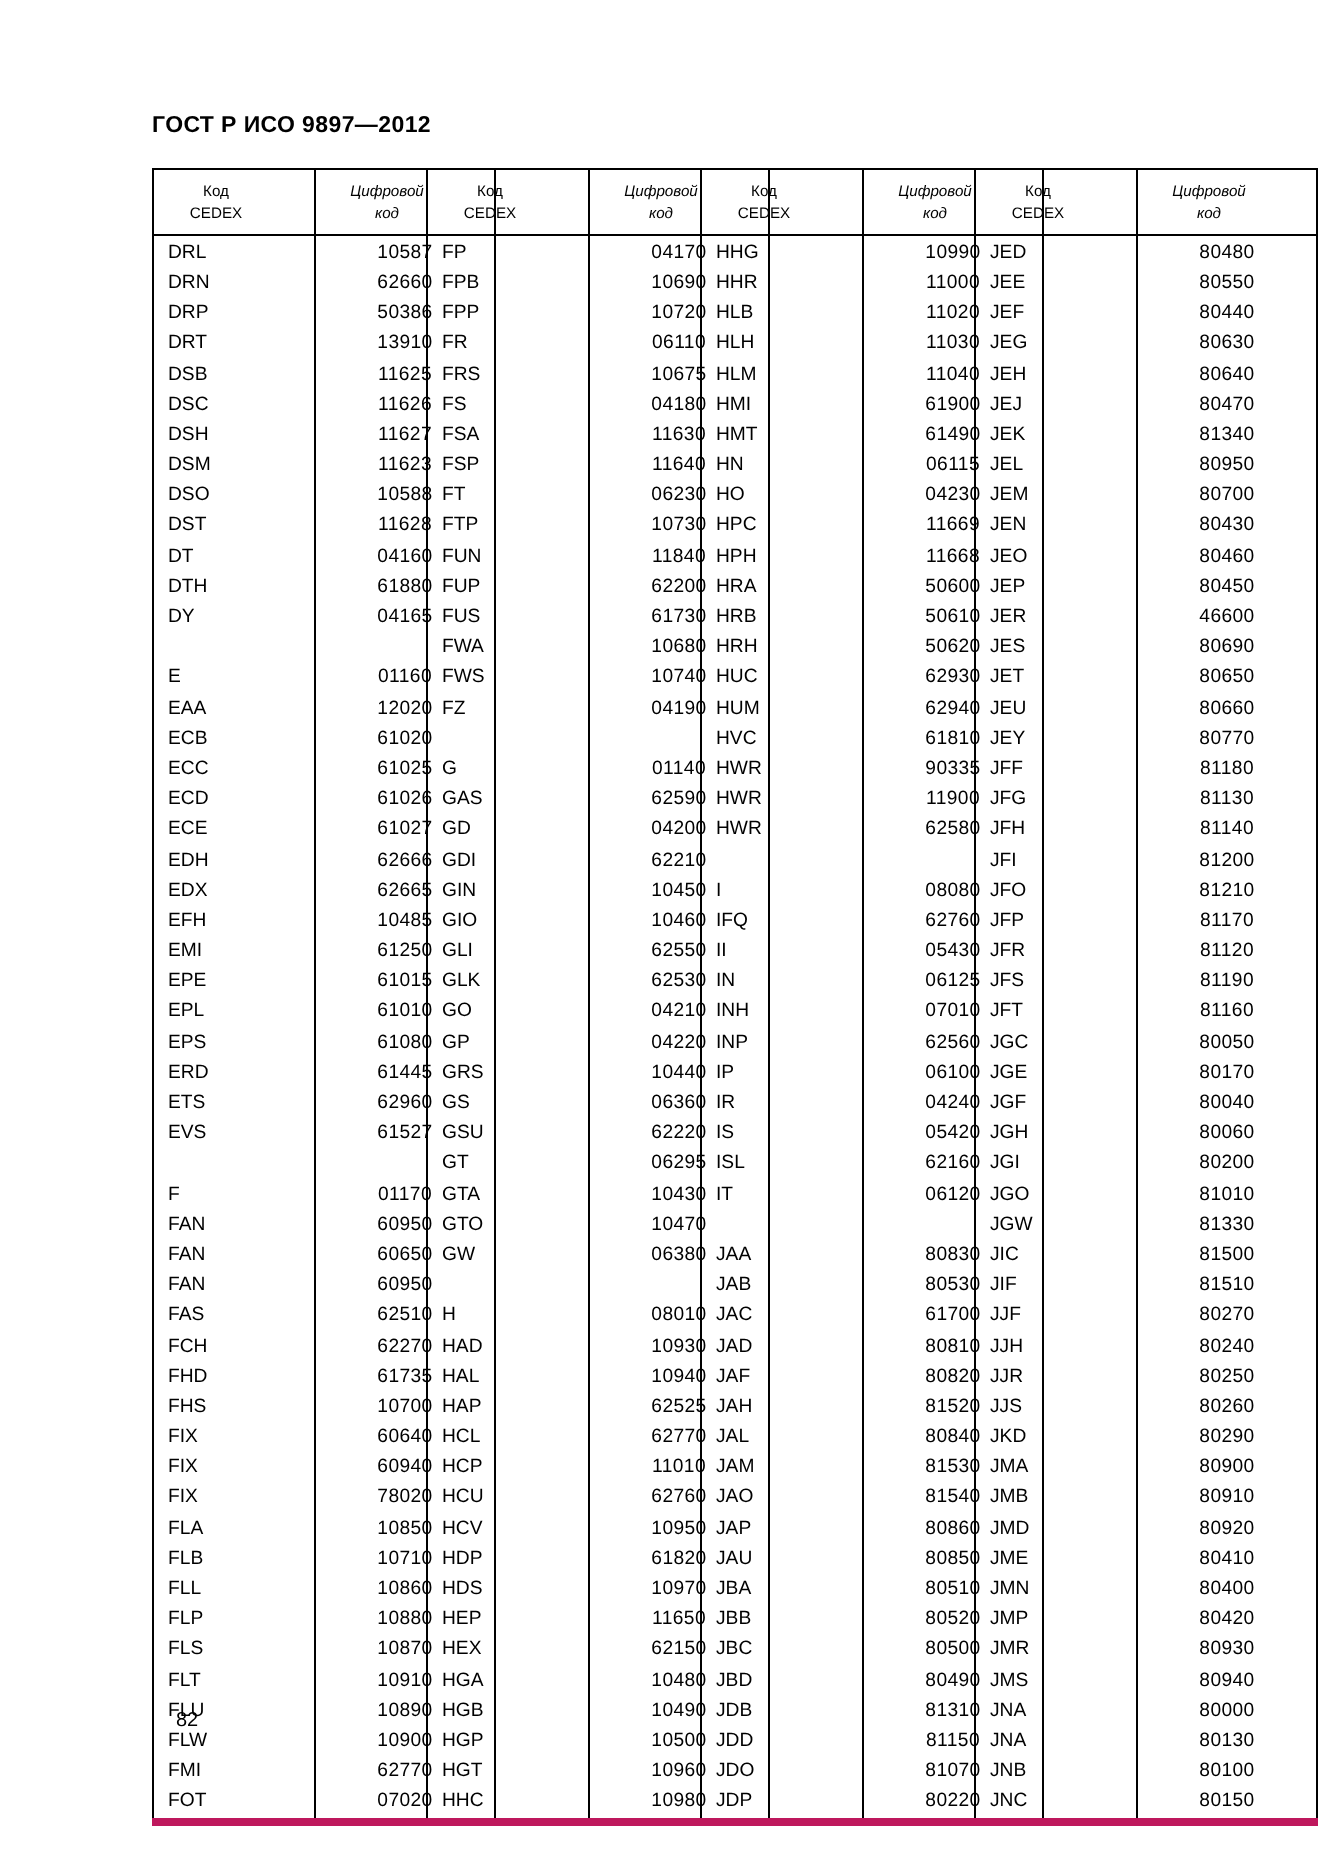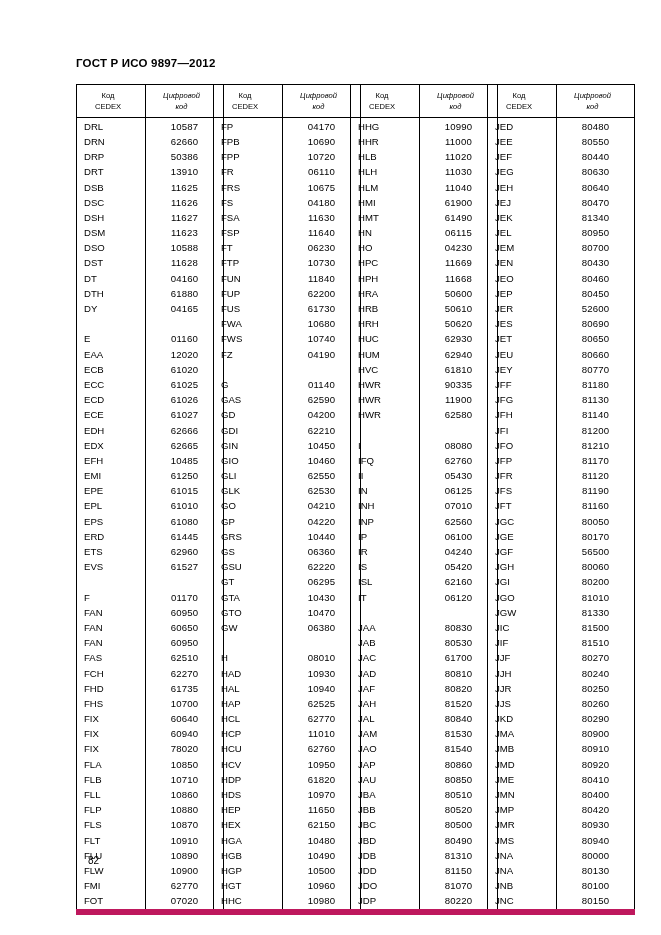--- a/index.html
+++ b/index.html
@@ -71,7 +71,7 @@
     font-weight: normal;
     font-size: 7.6px;
     text-align: center;
-    padding: 5px 8px 5px 2px;
+    padding: 5px 20px 5px 2px;
     vertical-align: middle;
     line-height: 1.45;
     border-bottom: 1.6px solid #000000;

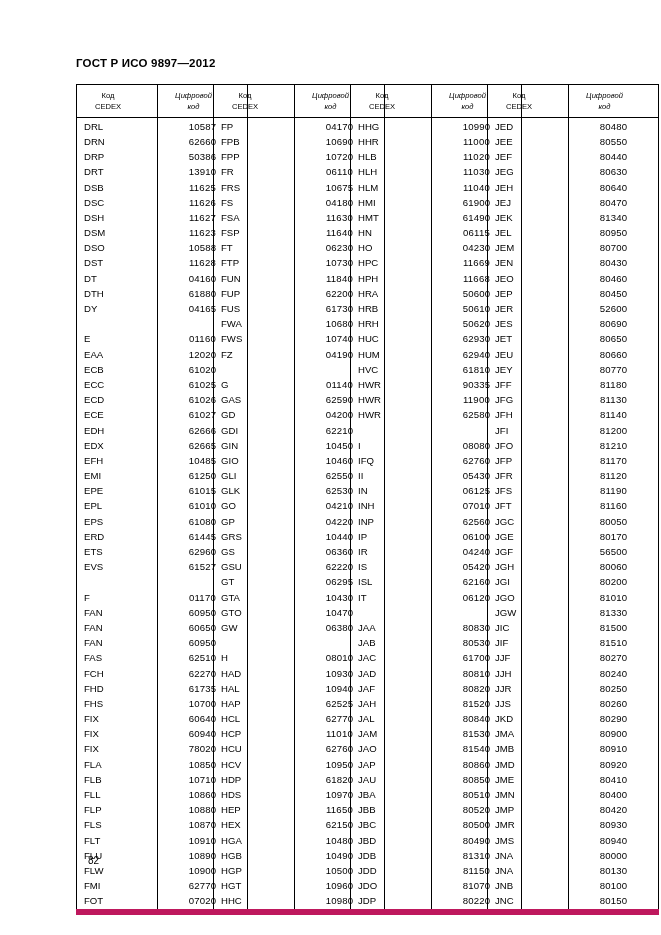--- a/index.html
+++ b/index.html
@@ -874,7 +874,7 @@
             </tr>
             <tr>
               <td class="c-code">JER</td>
-              <td class="c-num">52600</td>
+              <td class="c-num">46600</td>
             </tr>
             <tr>
               <td class="c-code">JES</td>

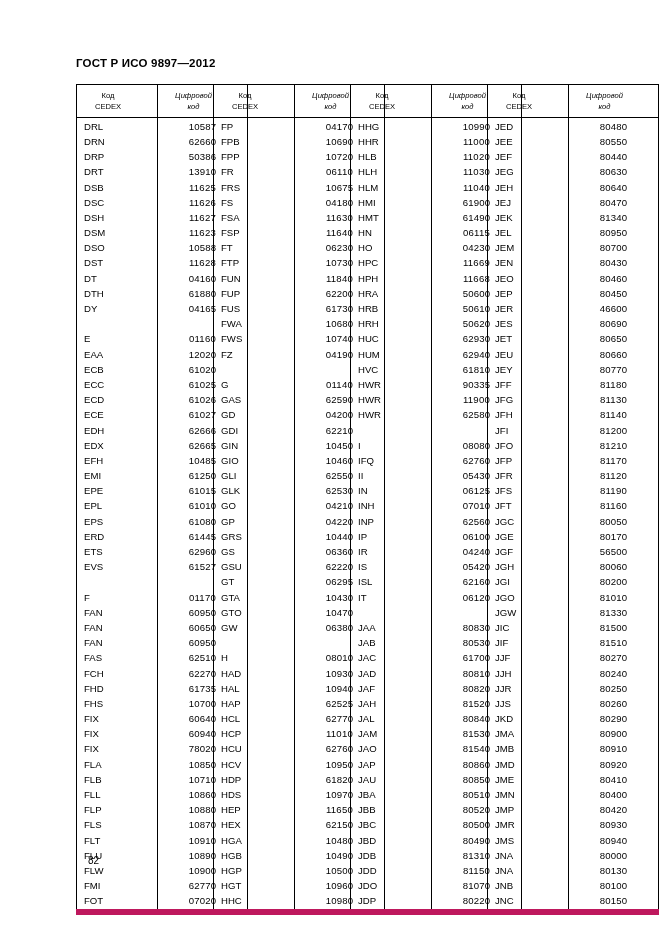--- a/index.html
+++ b/index.html
@@ -938,7 +938,7 @@
             </tr>
             <tr>
               <td class="c-code">JGF</td>
-              <td class="c-num">56500</td>
+              <td class="c-num">80040</td>
             </tr>
             <tr>
               <td class="c-code">JGH</td>

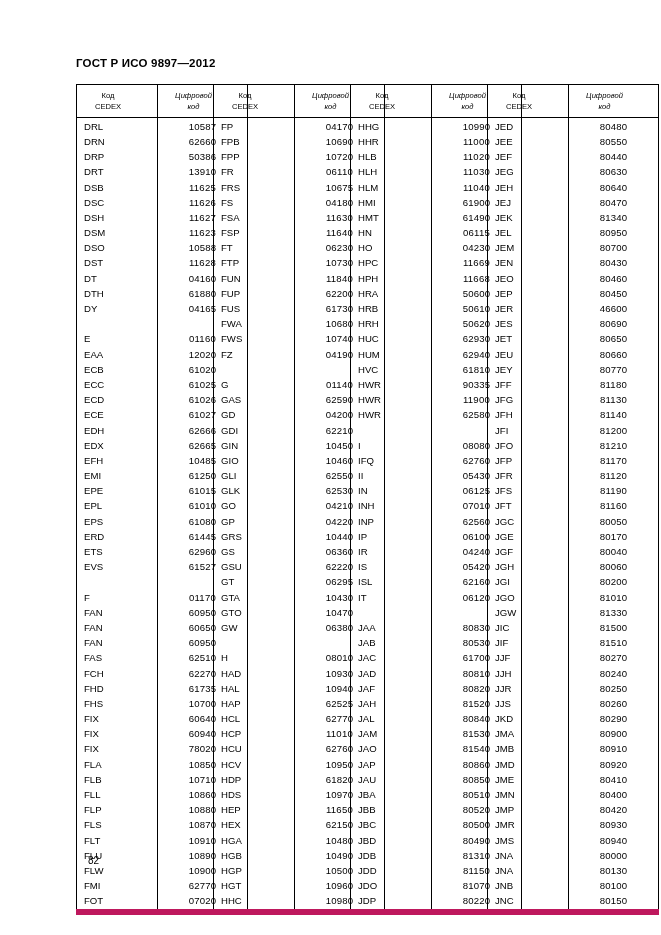--- a/index.html
+++ b/index.html
@@ -89,7 +89,7 @@
     white-space: nowrap;
   }
   table.codetable tbody tr:last-child td {
-    border-bottom: 6px solid #be185d;
+    border-bottom: 4px solid #be185d;
   }
   table.codetable tbody tr:first-child td {
     padding-top: 1px;

